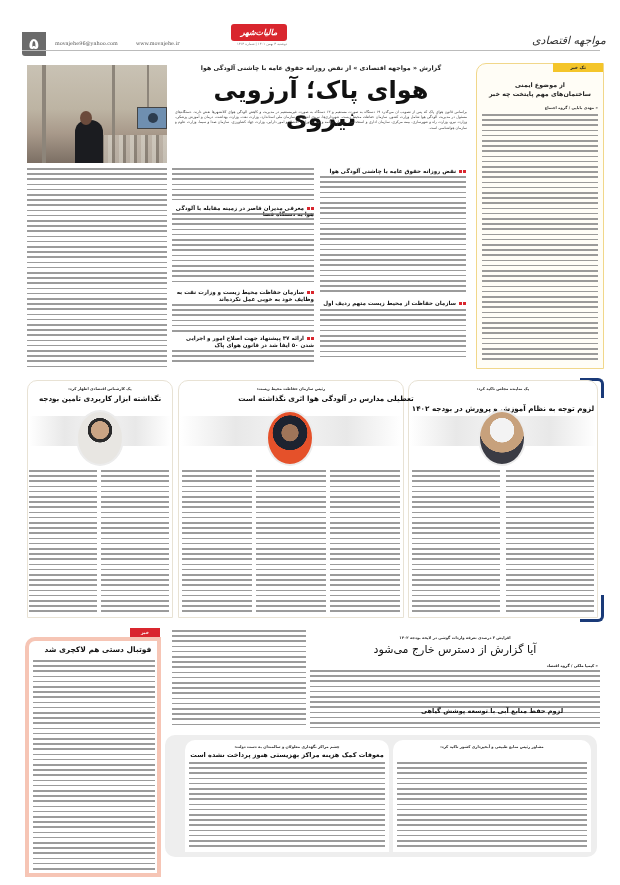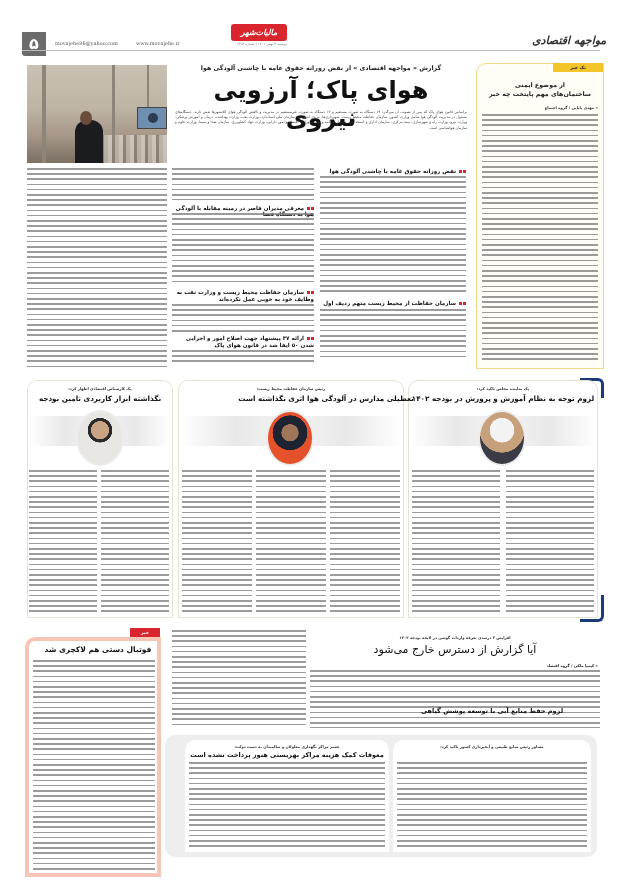--- a/index.html
+++ b/index.html
@@ -18,7 +18,7 @@
   .logo-box { top: 24px; left: 231px; width: 56px; height: 17px; background: #d9262e; border-radius: 3px;
     color: #fff; font-size: 8px; font-style: italic; font-weight: bold; text-align: center; line-height: 17px; }
   .issue-date { top: 42px; left: 222px; font-size: 3.4px; color: #777; width: 80px; text-align: center; }
-  .section-logo { top: 34px; left: 532px; font-size: 11px; font-style: italic; color: #333; font-family: "DejaVu Serif", serif; font-weight: bold; }
+  .section-logo { top: 34px; left: 532px; font-size: 11px; font-style: italic; color: #333; font-family: "DejaVu Serif", serif; }
 
   
   .photo { top: 65px; left: 27px; width: 140px; height: 98px; overflow: hidden;

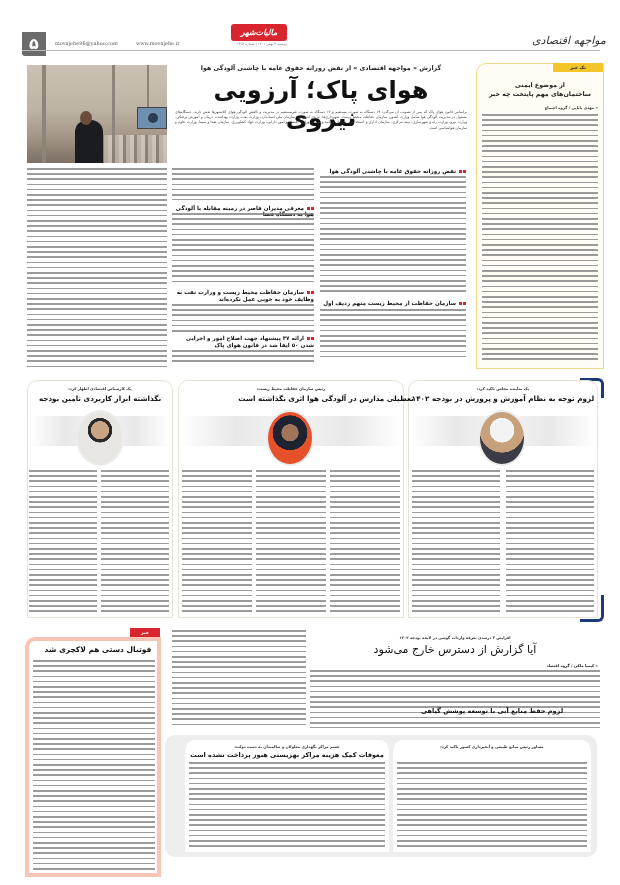--- a/index.html
+++ b/index.html
@@ -120,7 +120,7 @@
 <div class="abs blue-bracket" style="top:378px;left:580px;width:24px;height:20px;"></div>
 <div class="abs card" style="top:380px;left:408px;width:190px;height:238px;"></div>
 <div class="abs card-kicker rtl" style="top:386px;left:410px;width:186px;">یک نماینده مجلس تاکید کرد:</div>
-<div class="abs card-title rtl" style="top:394px;left:410px;width:186px;">لزوم توجه به نظام آموزش و پرورش در بودجه ۱۴۰۲</div>
+<div class="abs card-title rtl" style="top:404px;left:410px;width:186px;">لزوم توجه به نظام آموزش و پرورش در بودجه ۱۴۰۲</div>
 <div class="abs avatar-bar" style="top:416px;left:410px;width:186px;"></div>
 <div class="abs avatar" style="top:410px;left:478px;background:radial-gradient(circle at 50% 35%, #f3f3f3 0 30%, #c7a17c 31% 55%, #3a3b44 56%);"></div>
 <div class="abs txt lines" style="top:470px;left:412px;width:88px;height:146px;"></div>

